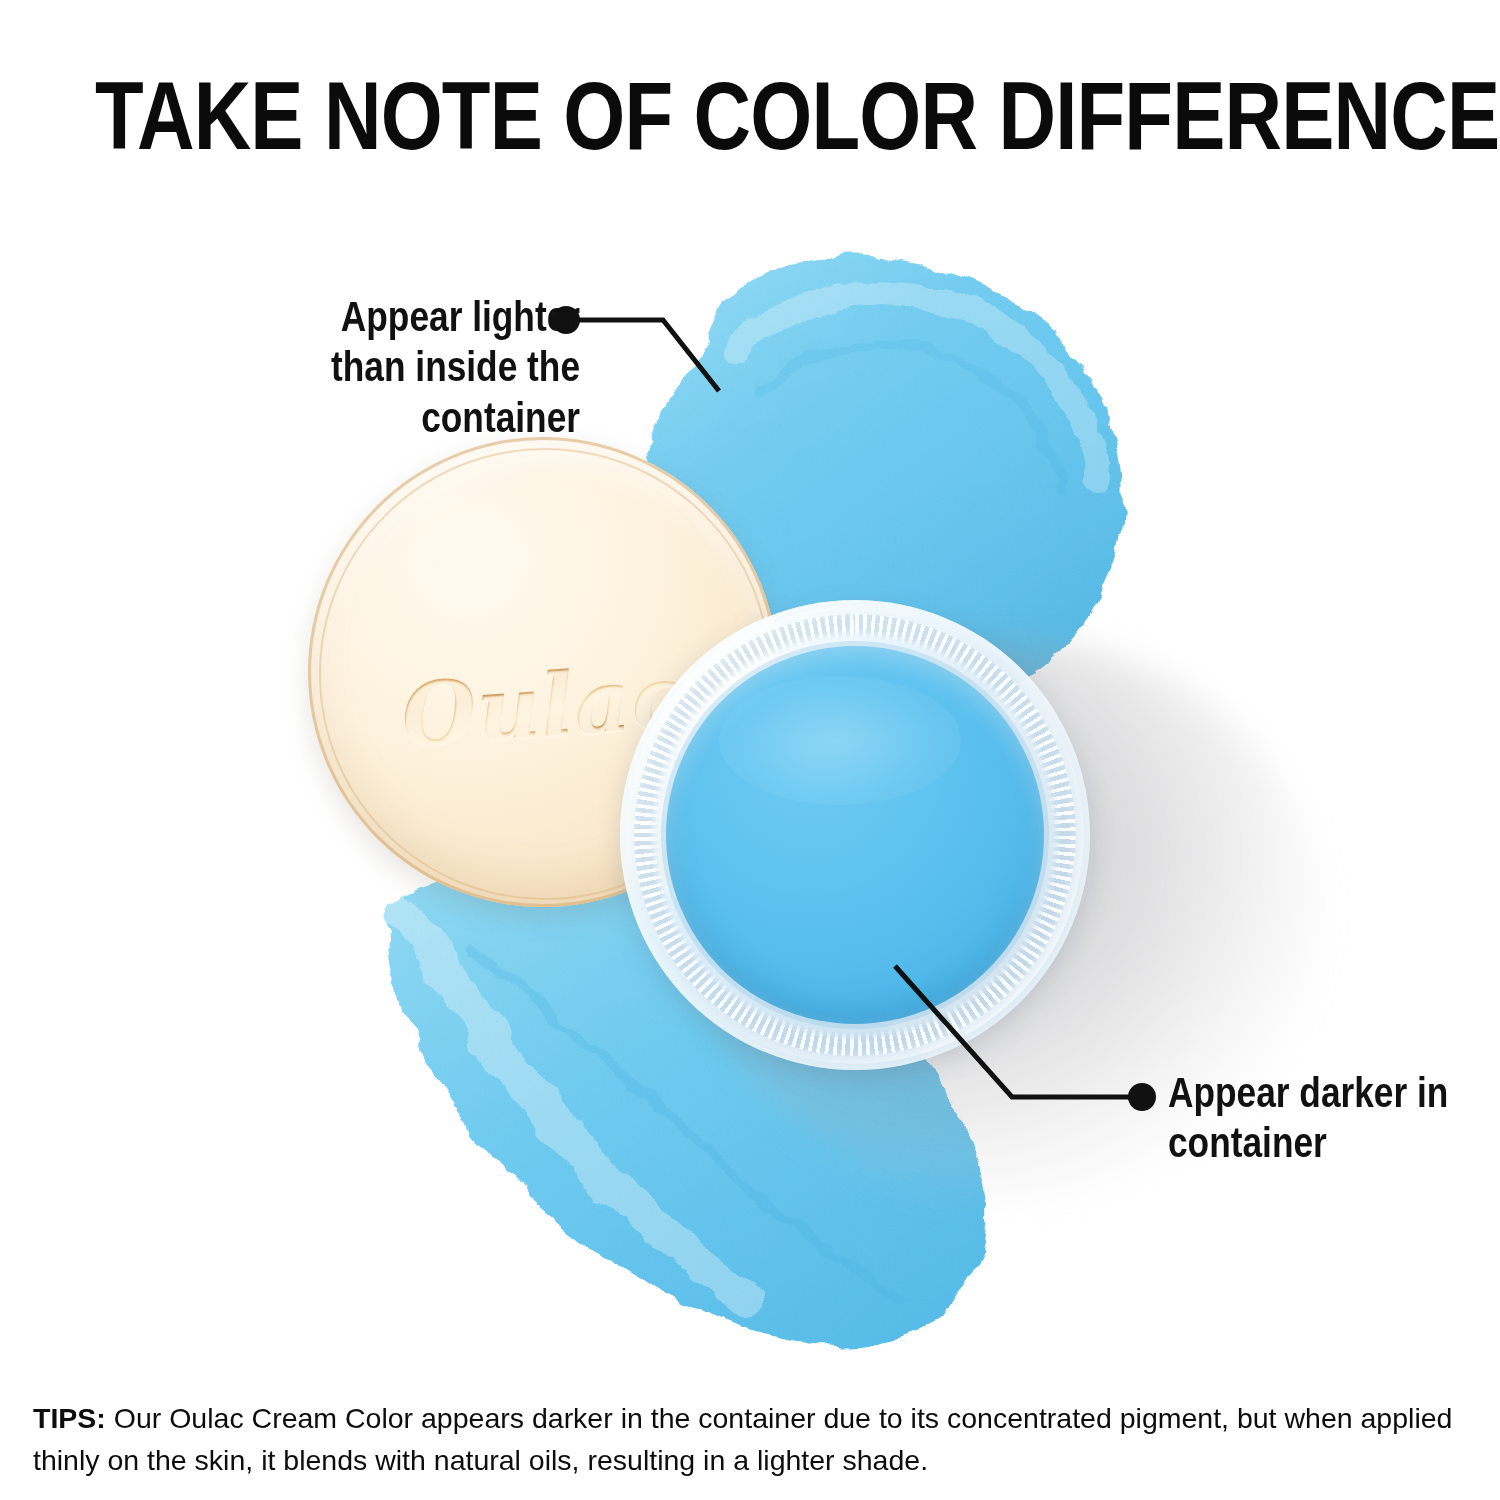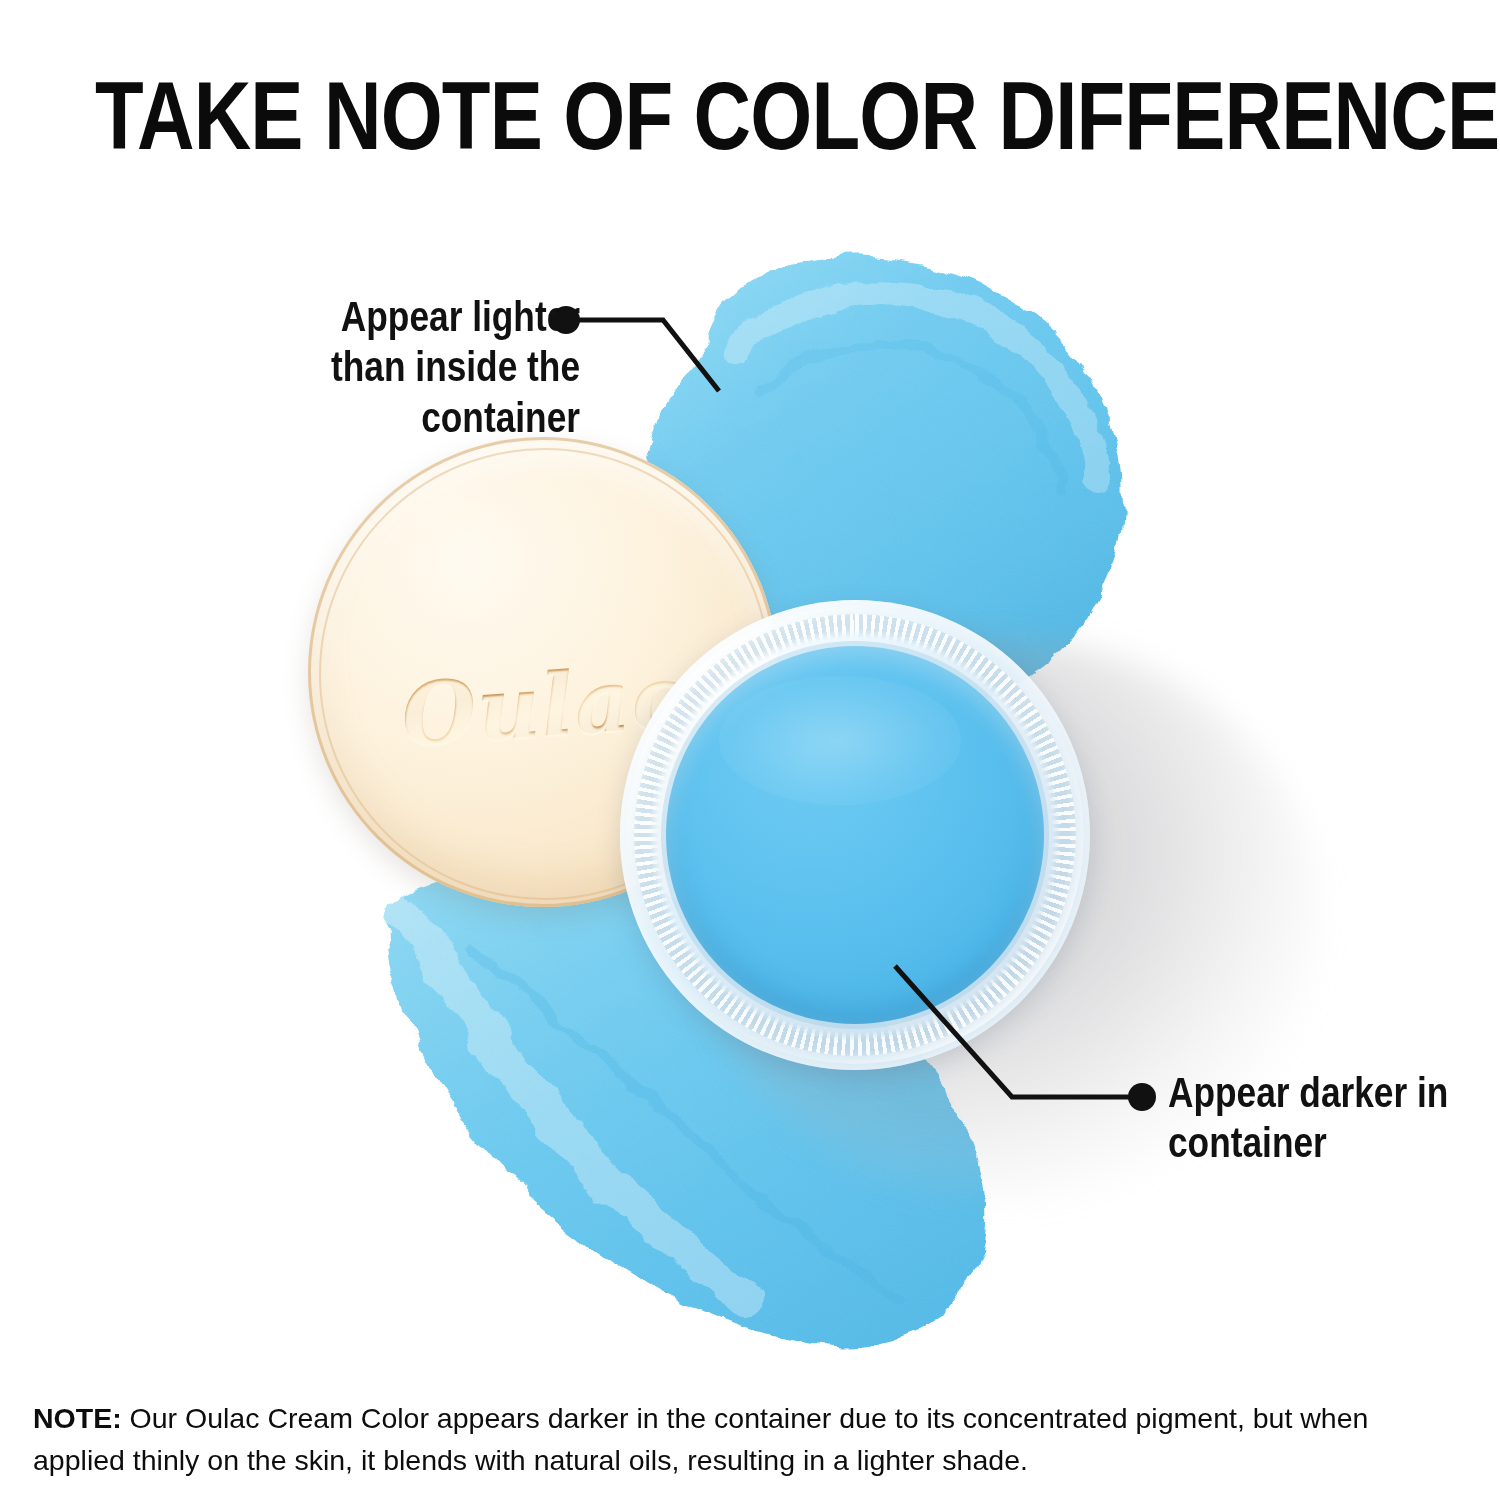--- a/index.html
+++ b/index.html
@@ -359,7 +359,7 @@
   </div>
 
   <div id="tips">
-    <span class="tips-label">NOTE:</span><span> Our Oulac Cream Color appears darker in the container due to its concentrated pigment, but when applied thinly on the skin, it blends with natural oils, resulting in a lighter shade.</span>
+    <span class="tips-label">TIPS:</span><span> Our Oulac Cream Color appears darker in the container due to its concentrated pigment, but when applied thinly on the skin, it blends with natural oils, resulting in a lighter shade.</span>
   </div>
 
 </div>

